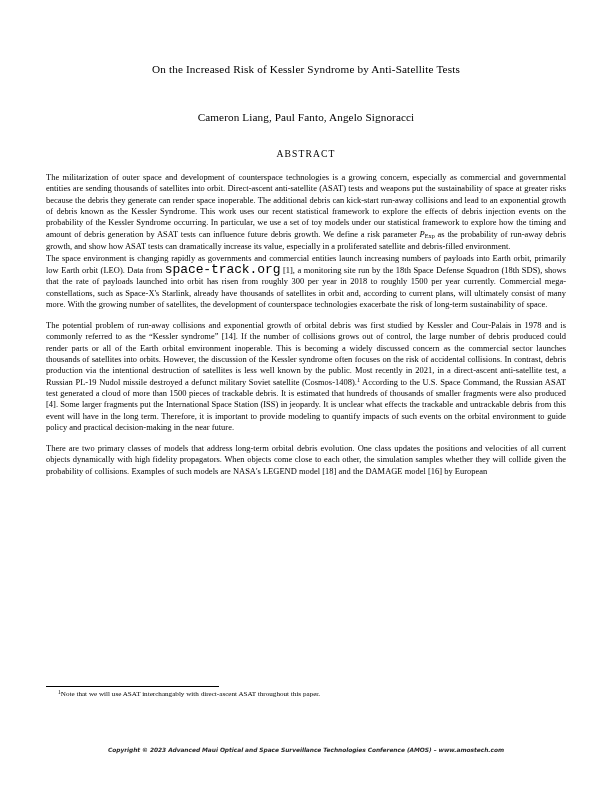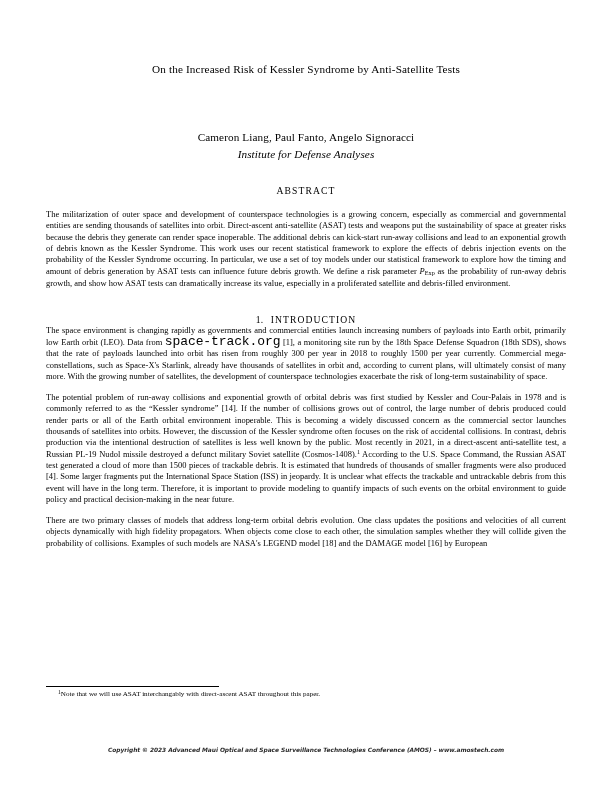--- a/index.html
+++ b/index.html
@@ -35,7 +35,7 @@
     text-align: center;
     font-size: 11.2px;
     line-height: 14px;
-    margin-top: 54px;
+    margin-top: 34px;
     letter-spacing: 0.1px;
   }
   .affiliation {

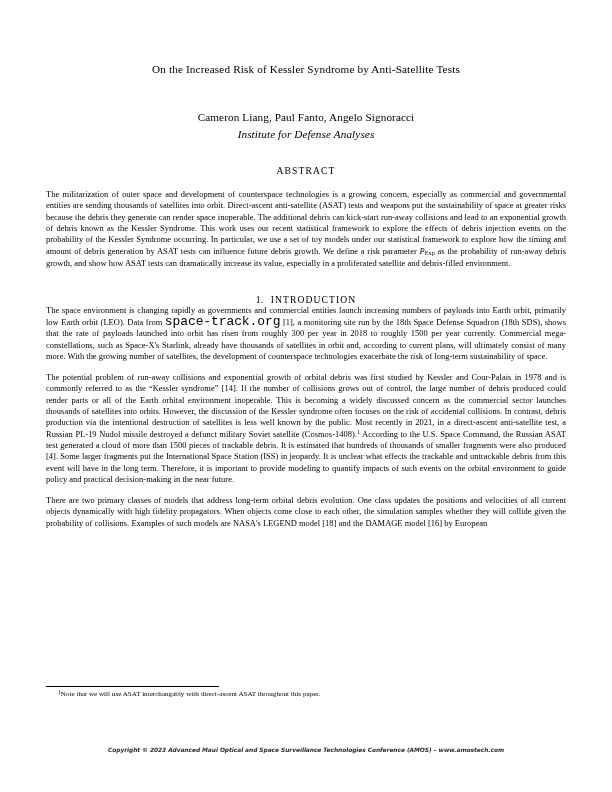--- a/index.html
+++ b/index.html
@@ -147,7 +147,6 @@
     <div class="title">On the Increased Risk of Kessler Syndrome by Anti-Satellite Tests</div>
 
     <div class="authors">Cameron Liang, Paul Fanto, Angelo Signoracci</div>
-    <div class="affiliation">Institute for Defense Analyses</div>
 
     <div class="section-heading">
       <span>ABSTRACT</span>

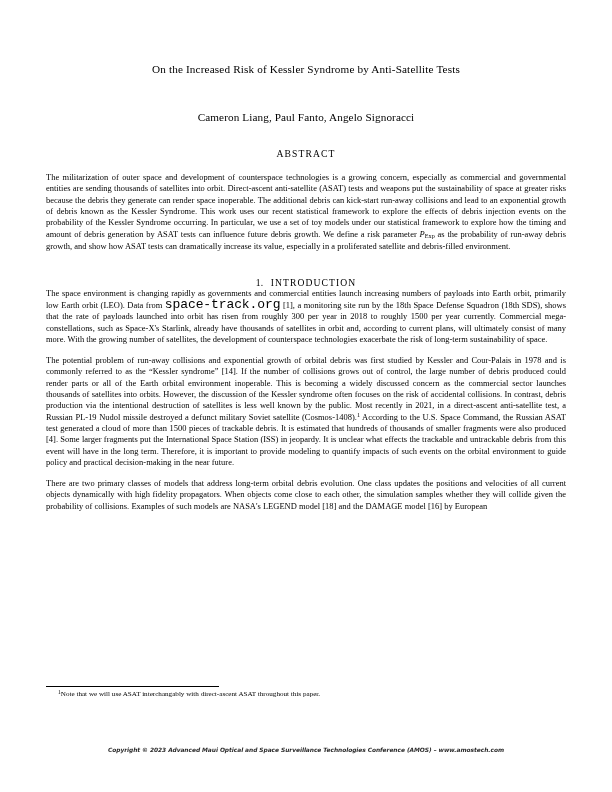--- a/index.html
+++ b/index.html
@@ -156,9 +156,6 @@
       <p class="body"><span>The militarization of outer space and development of counterspace technologies is a growing concern, especially as commercial and governmental entities are sending thousands of satellites into orbit. Direct-ascent anti-satellite (ASAT) tests and weapons put the sustainability of space at greater risks because the debris they generate can render space inoperable. The additional debris can kick-start run-away collisions and lead to an exponential growth of debris known as the Kessler Syndrome. This work uses our recent statistical framework to explore the effects of debris injection events on the probability of the Kessler Syndrome occurring. In particular, we use a set of toy models under our statistical framework to explore how the timing and amount of debris generation by ASAT tests can influence future debris growth. We define a risk parameter </span><span class="mathvar">P</span><span class="sub">Exp</span><span> as the probability of run-away debris growth, and show how ASAT tests can dramatically increase its value, especially in a proliferated satellite and debris-filled environment.</span></p>
     </div>
 
-    <div class="section-heading">
-      <span class="num">1.</span><span>INTRODUCTION</span>
-    </div>
 
     <p class="body intro-first"><span>The space environment is changing rapidly as governments and commercial entities launch increasing numbers of payloads into Earth orbit, primarily low Earth orbit (LEO). Data from </span><span class="mono">space-track.org</span><span> [1], a monitoring site run by the 18th Space Defense Squadron (18th SDS), shows that the rate of payloads launched into orbit has risen from roughly 300 per year in 2018 to roughly 1500 per year currently. Commercial mega-constellations, such as Space-X's Starlink, already have thousands of satellites in orbit and, according to current plans, will ultimately consist of many more. With the growing number of satellites, the development of counterspace technologies exacerbate the risk of long-term sustainability of space.</span></p>
 

